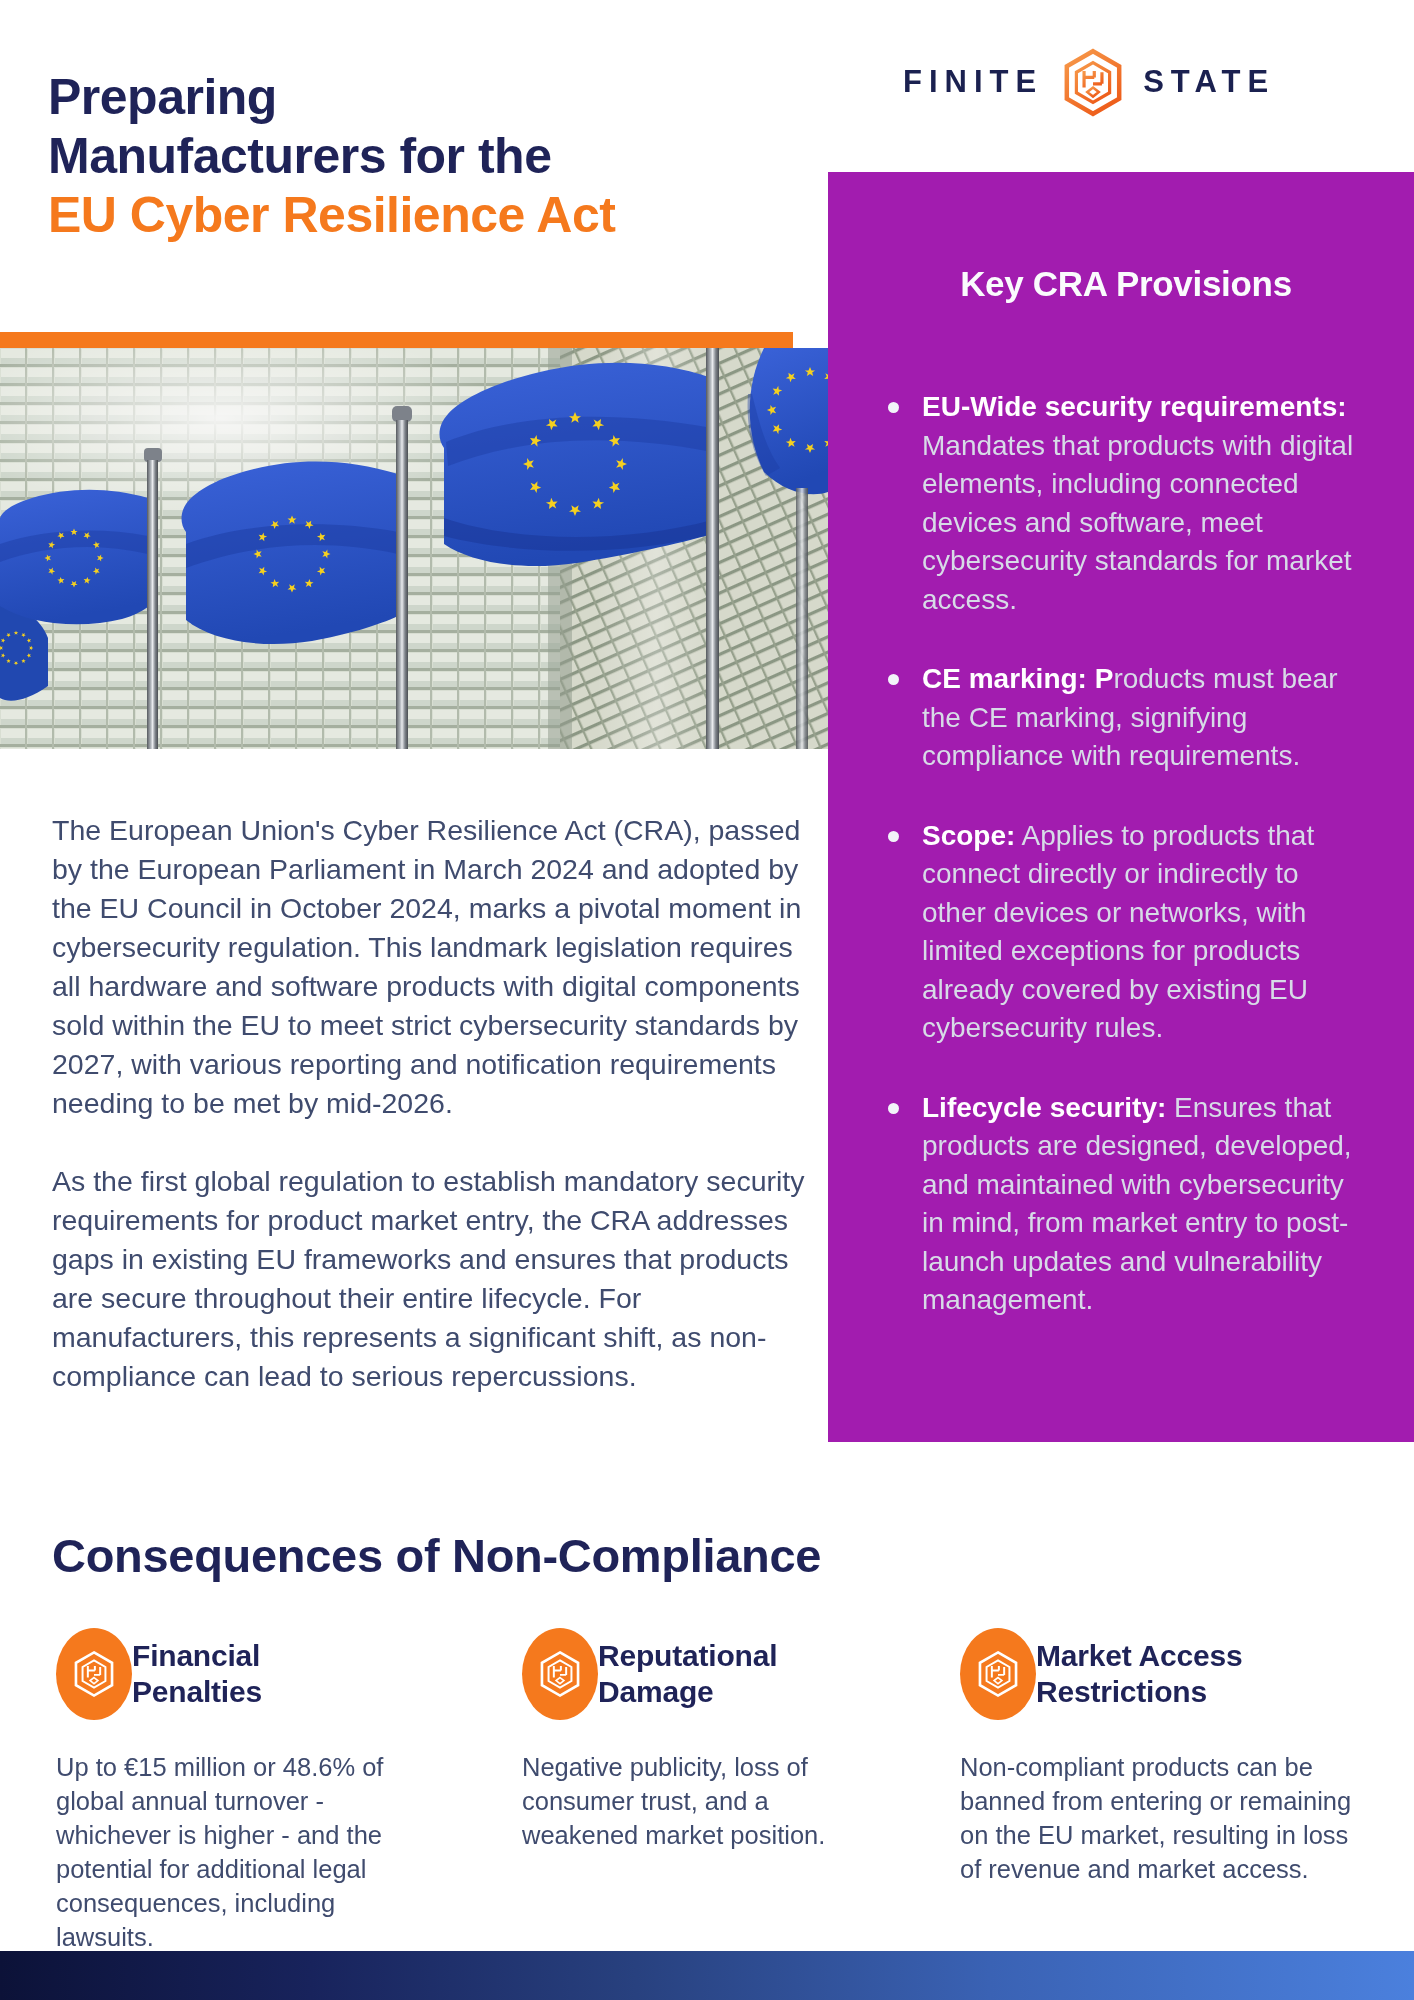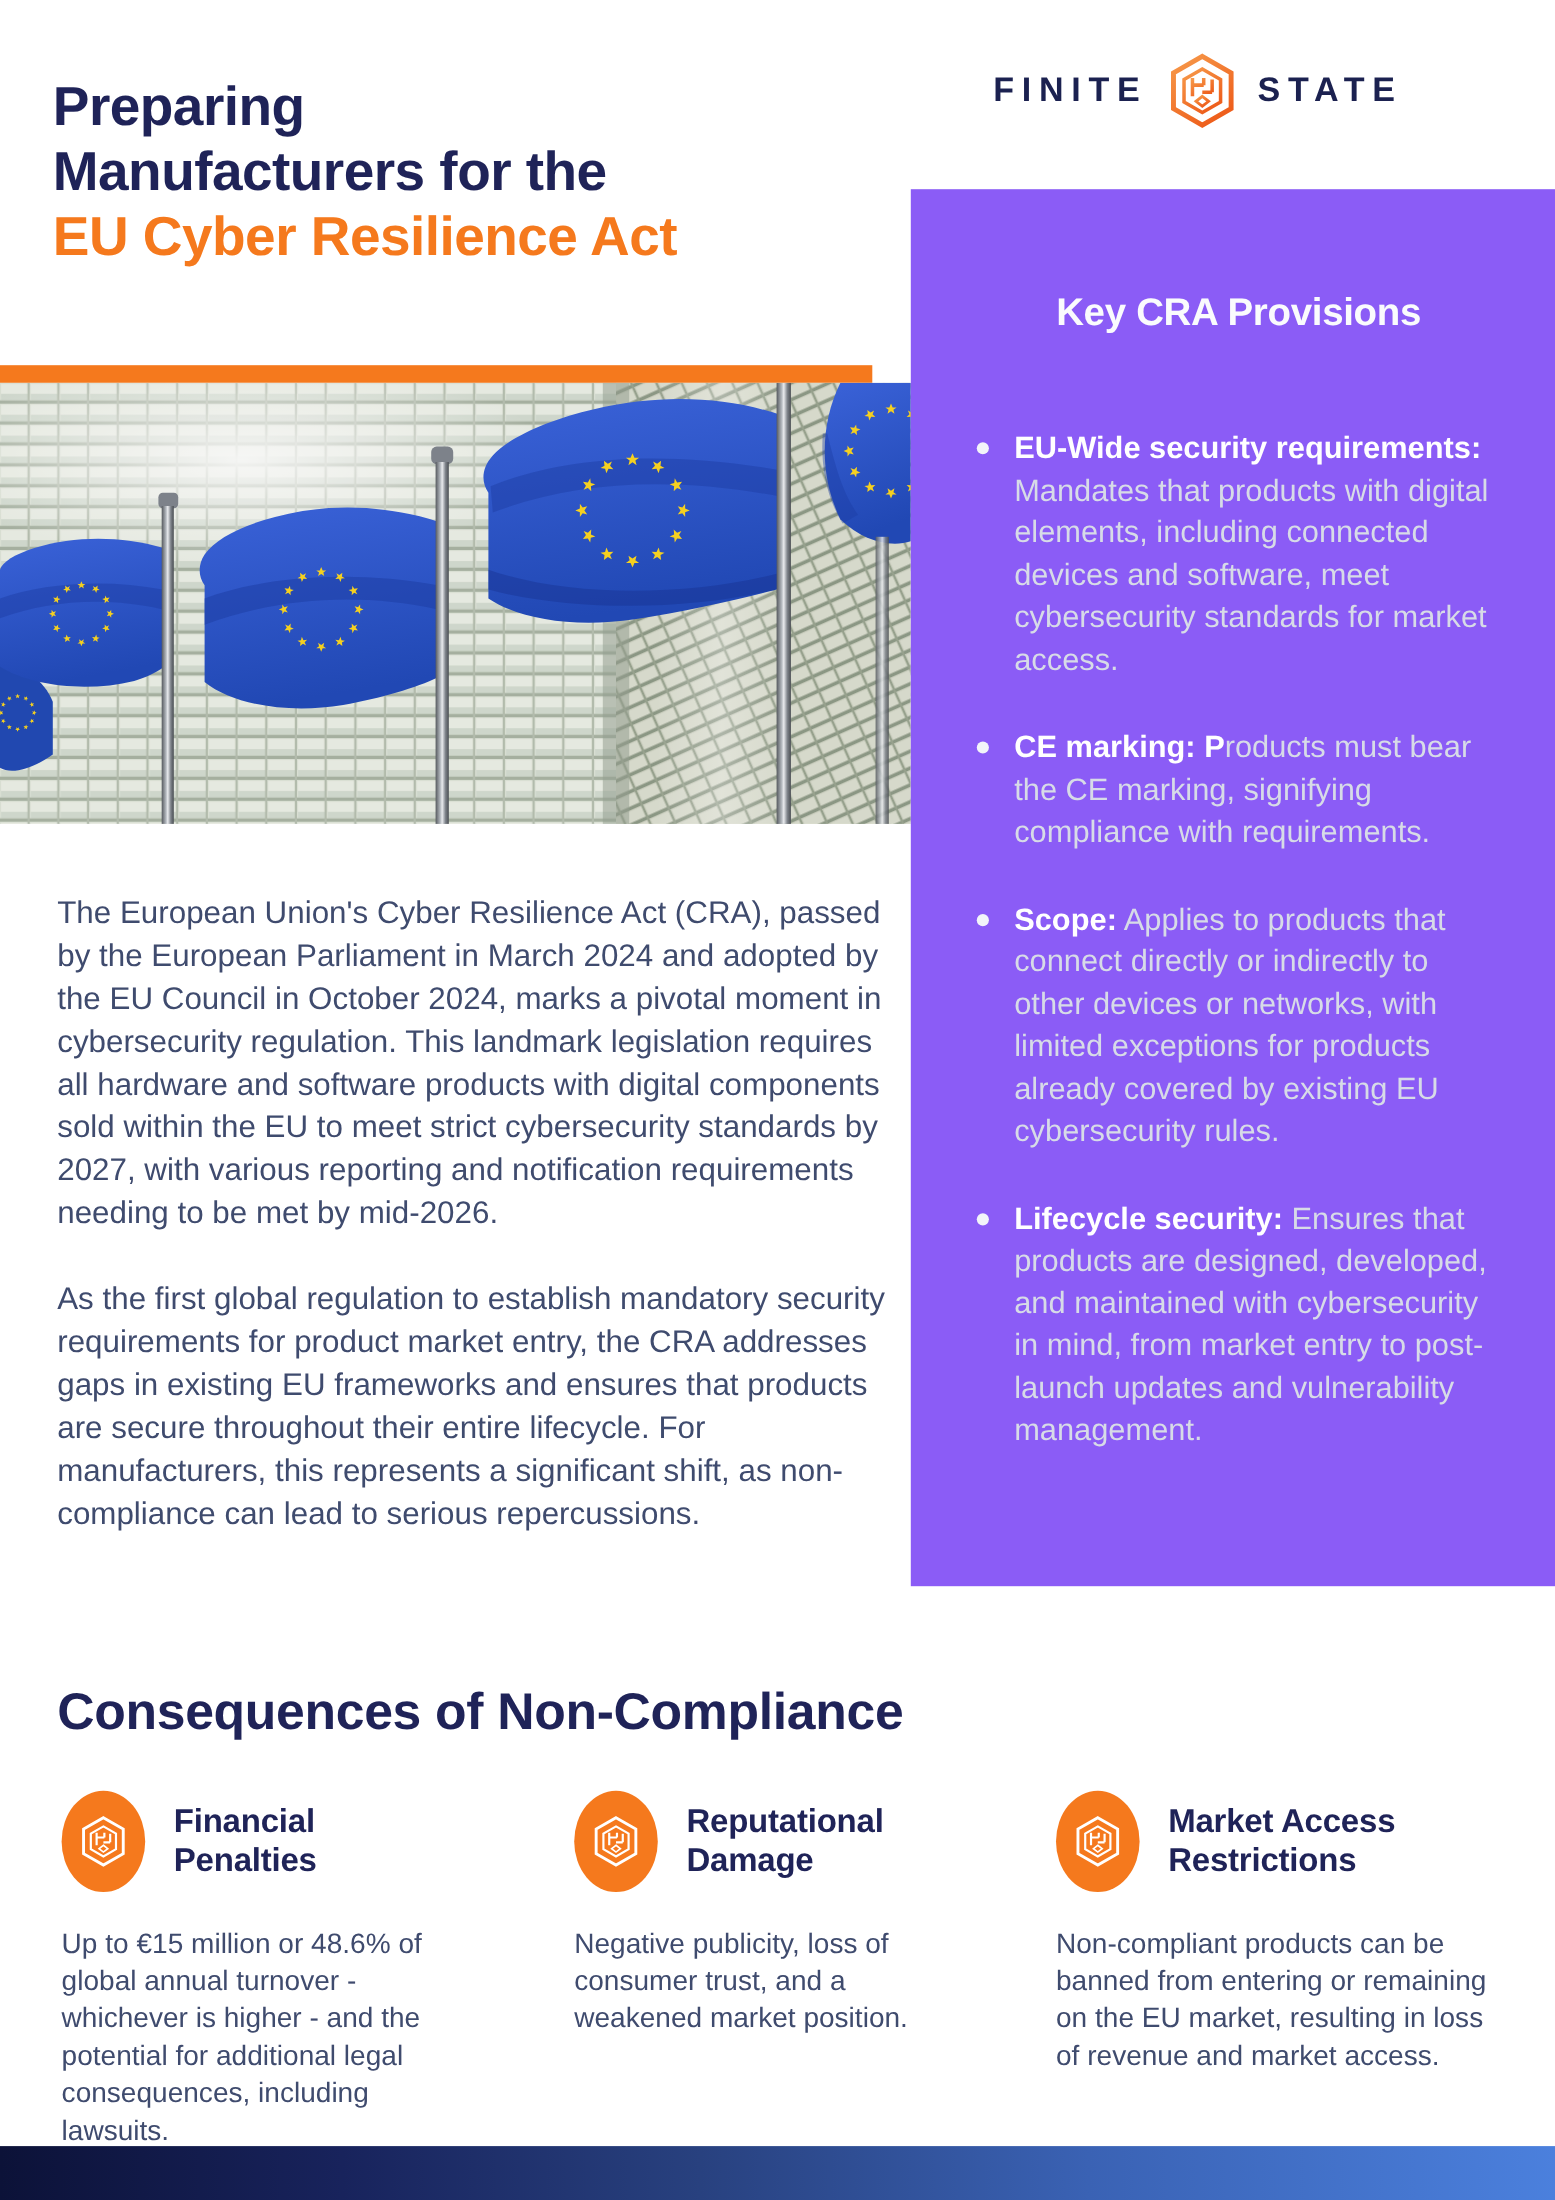--- a/index.html
+++ b/index.html
@@ -17,7 +17,7 @@
   
   .photo{position:absolute;left:0;top:348px;width:828px;height:401px;}
   
-  .panel{position:absolute;left:828px;top:172px;width:586px;height:1270px;background:#8b5cf6;
+  .panel{position:absolute;left:828px;top:172px;width:586px;height:1270px;background:#a21caf;
          box-sizing:border-box;padding:92px 52px 40px 94px;}
   .panel h2{margin:0 0 84px -42px;width:492px;text-align:center;
             font-size:35px;font-weight:800;letter-spacing:-0.3px;color:#fafbfd;}

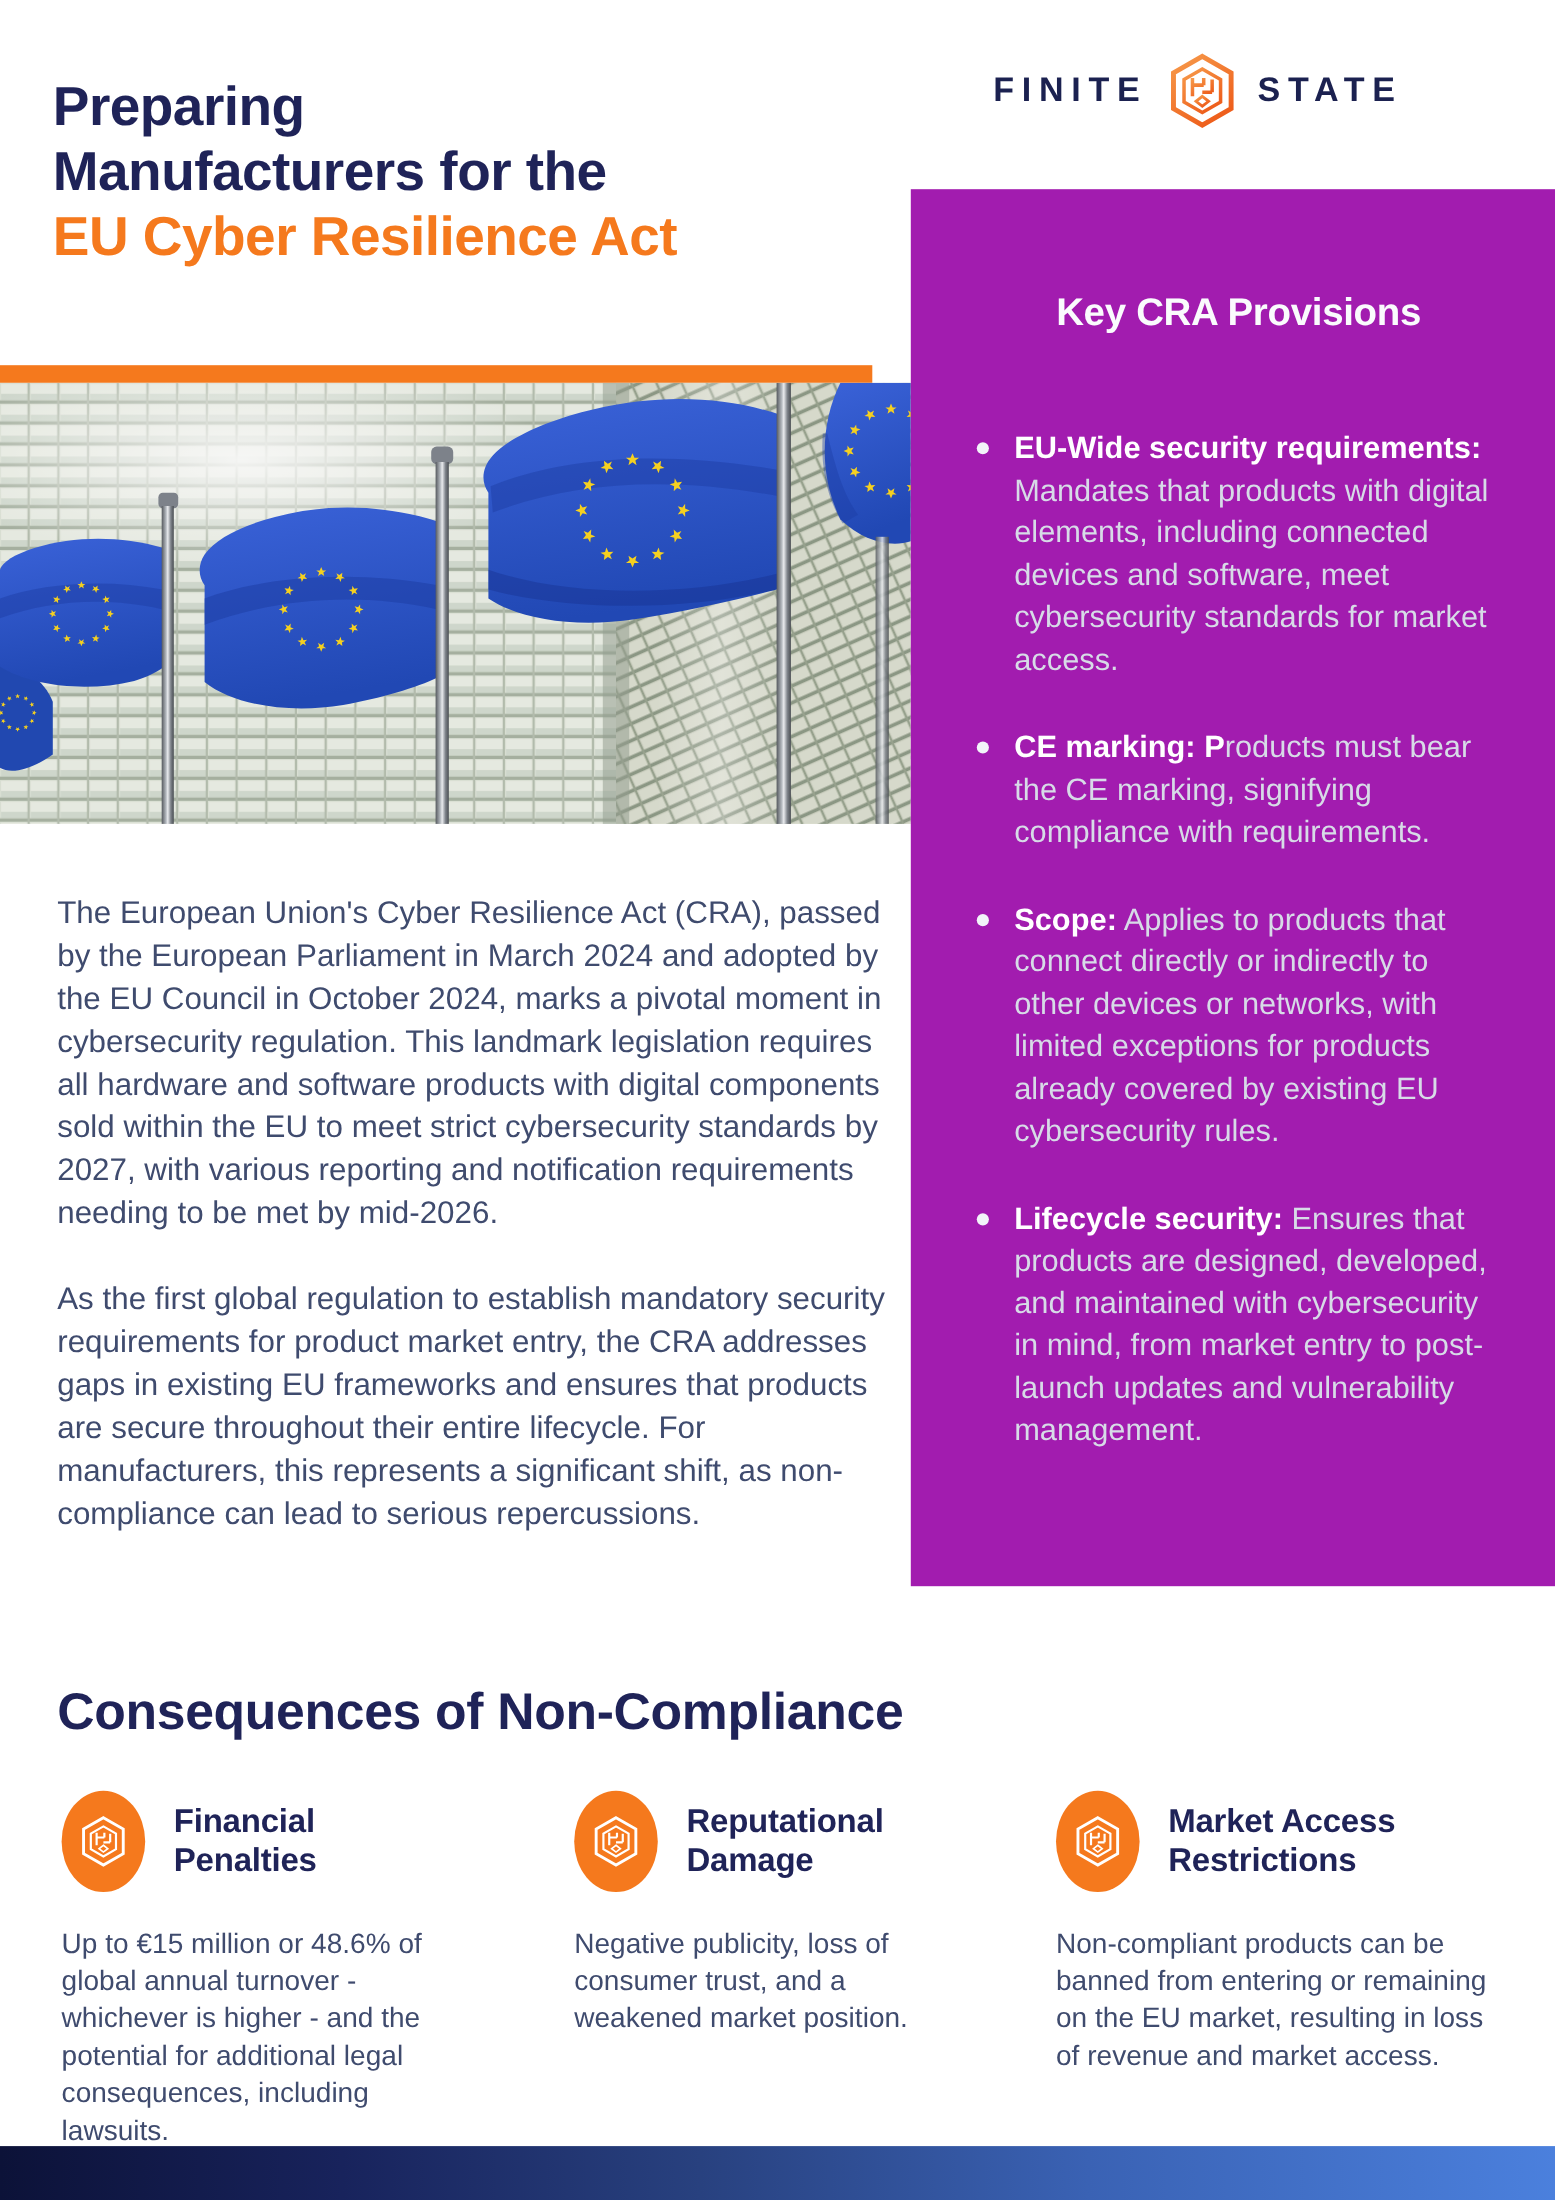--- a/index.html
+++ b/index.html
@@ -37,7 +37,7 @@
   .col.c1{left:56px;width:368px;}
   .col.c2{left:522px;width:368px;}
   .col.c3{left:960px;width:400px;}
-  .col-head{display:flex;align-items:center;gap:26px;}
+  .col-head{display:flex;align-items:center;}
   .badge{width:76px;height:92px;border-radius:50%;background:#f5791d;flex:0 0 auto;
          display:flex;align-items:center;justify-content:center;}
   .col-head h3{margin:0;font-size:30px;line-height:36px;font-weight:800;

